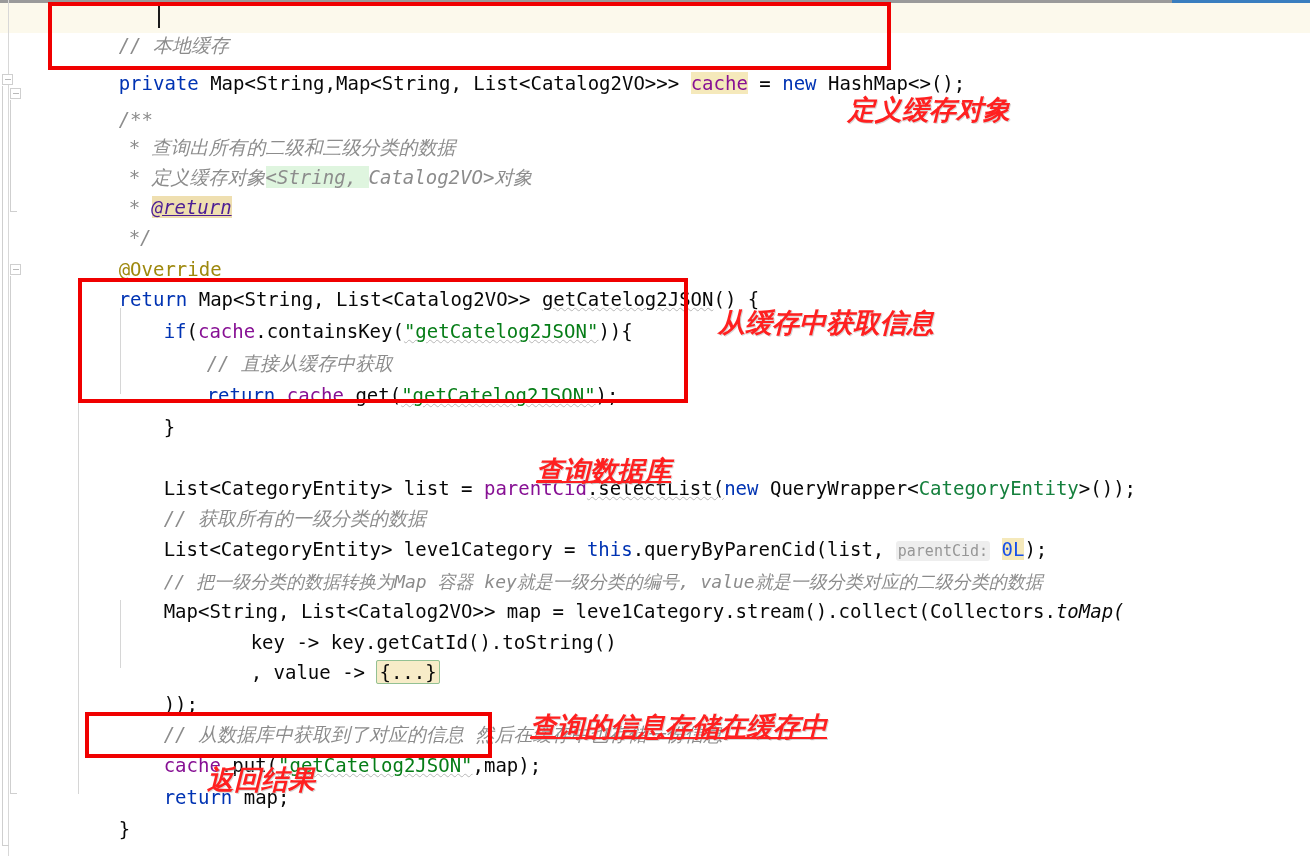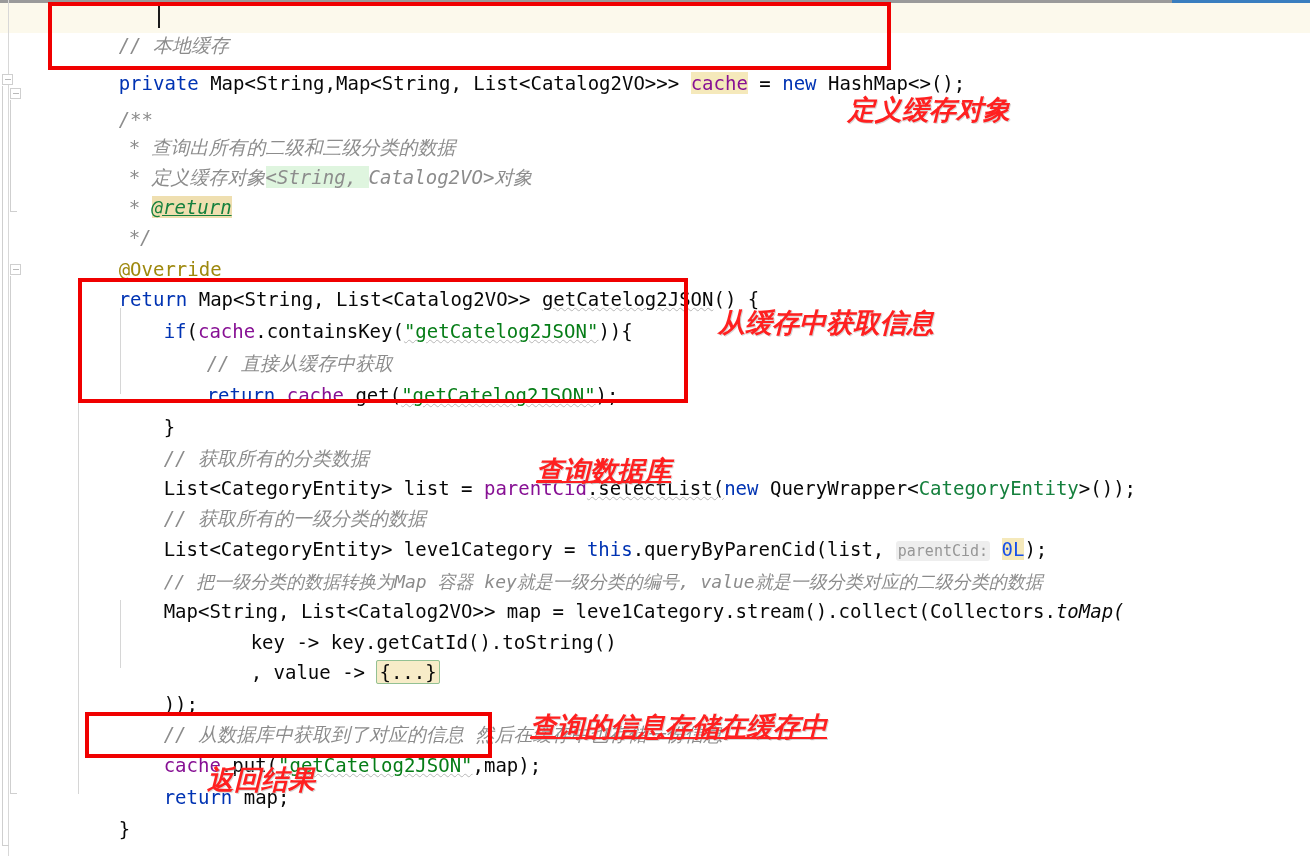--- a/index.html
+++ b/index.html
@@ -124,7 +124,7 @@
   .doc-tag-hl {
     background: #efdfb0;
     text-decoration: underline;
-    color: #15803d;
+    color: #4c1d95;
     font-style: italic;
   }
   

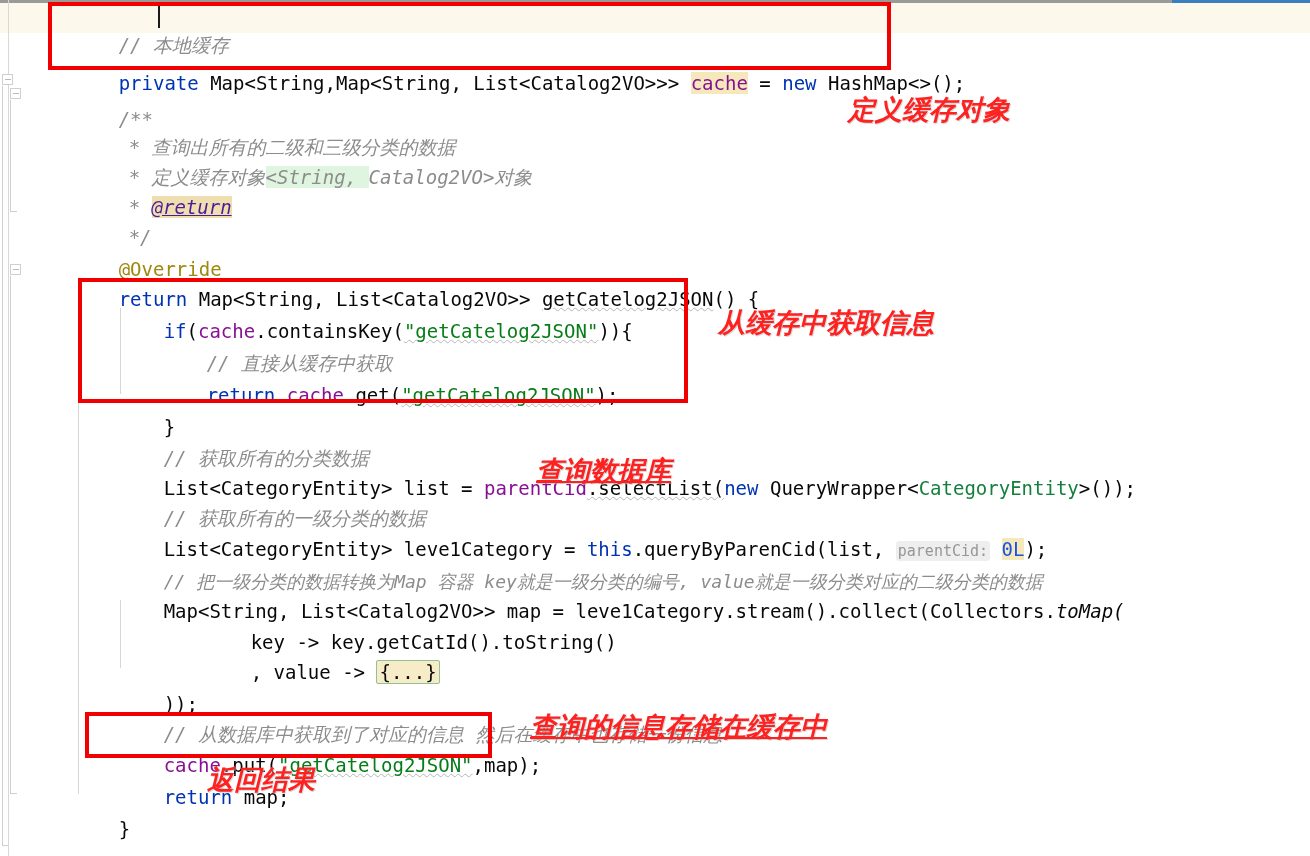--- a/index.html
+++ b/index.html
@@ -291,9 +291,6 @@
     </div>
 
     
-    <div class="line" style="left:95px; top:413px;">
-      <span class="cmt">// 获取所有的分类数据</span>
-    </div>
 
     
     <div class="line" style="left:95px; top:443px;">

